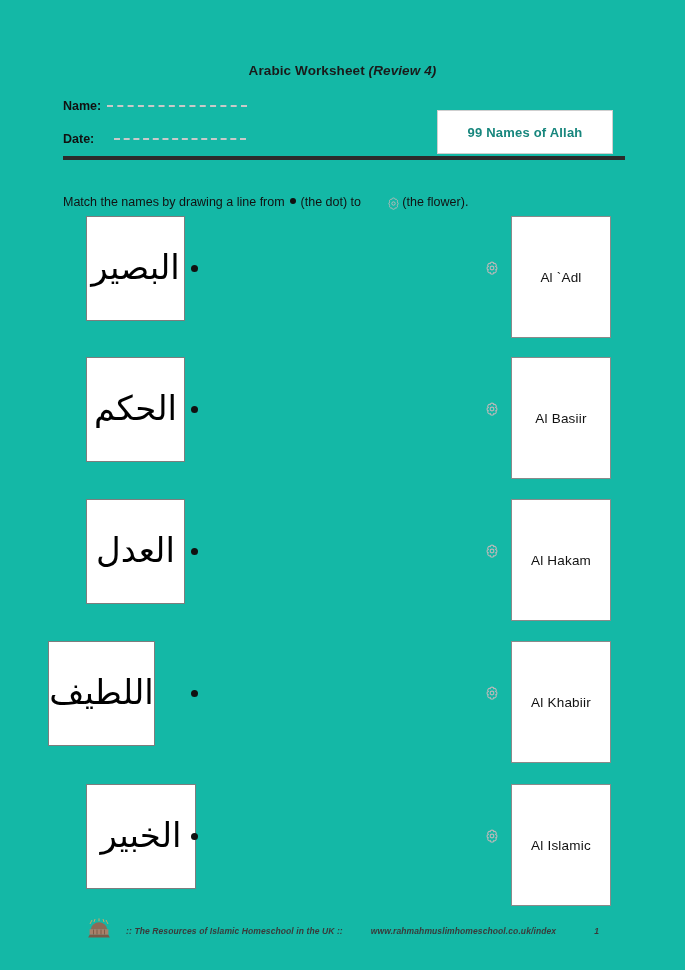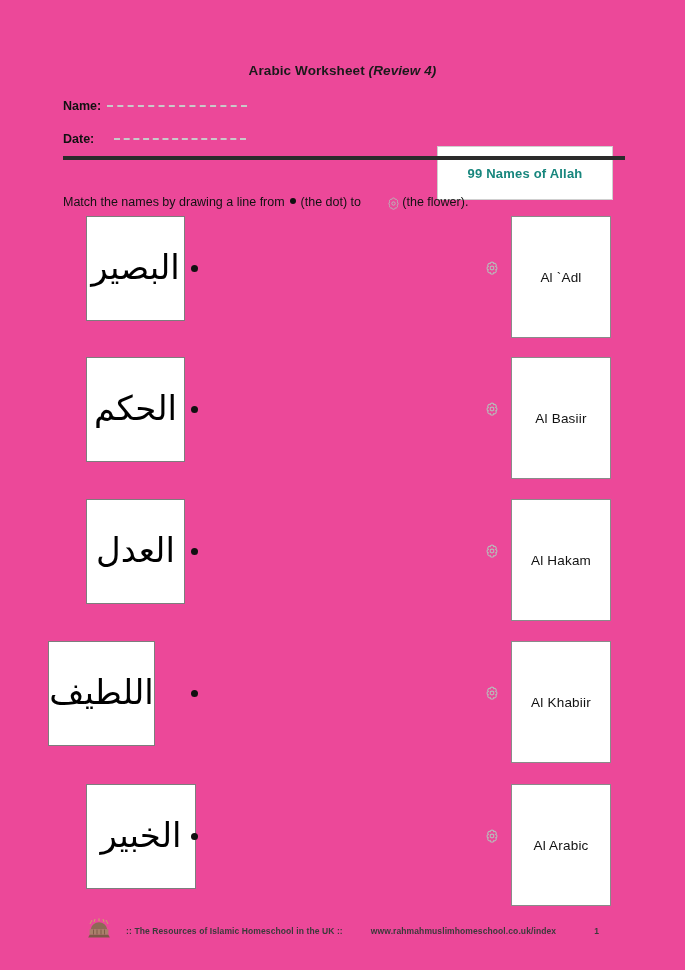--- a/index.html
+++ b/index.html
@@ -19,7 +19,7 @@
   .page {
     position: absolute;
     inset: 0;
-    background: #ec4899;
+    background: #14b8a6;
   }
 
   

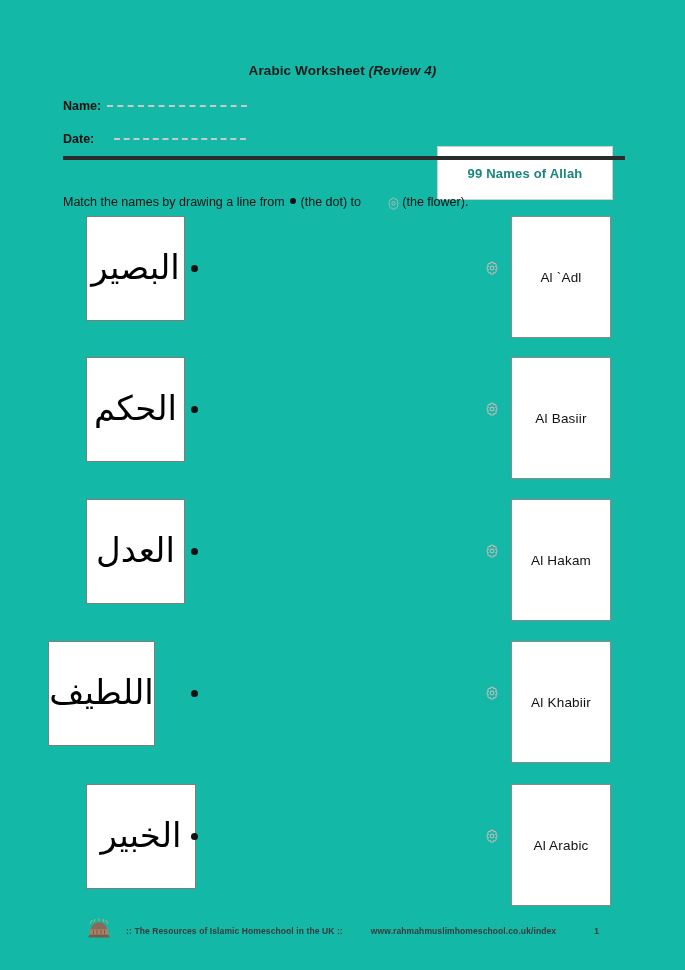--- a/index.html
+++ b/index.html
@@ -64,14 +64,13 @@
     left: 437px;
     top: 110px;
     width: 176px;
-    height: 54px;
+    height: 44px;
     border: 1px solid #cfcfcf;
     background: #ffffff;
     display: flex;
     align-items: center;
     justify-content: center;
     box-sizing: border-box;
-    margin-top: 36px;
   }
   .badge-text {
     color: #17867d;

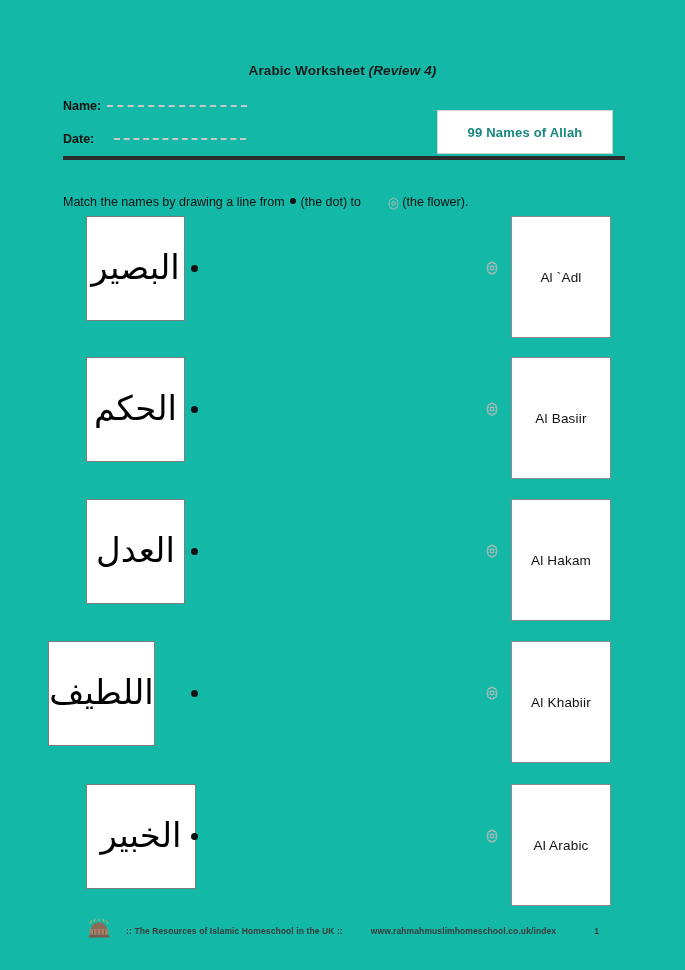--- a/index.html
+++ b/index.html
@@ -332,7 +332,7 @@
         </svg>
       </div>
       <div class="en-box">
-        <span class="en-text">Al Arabic</span>
+        <span class="en-text">Al Islamic</span>
       </div>
     </div>
 

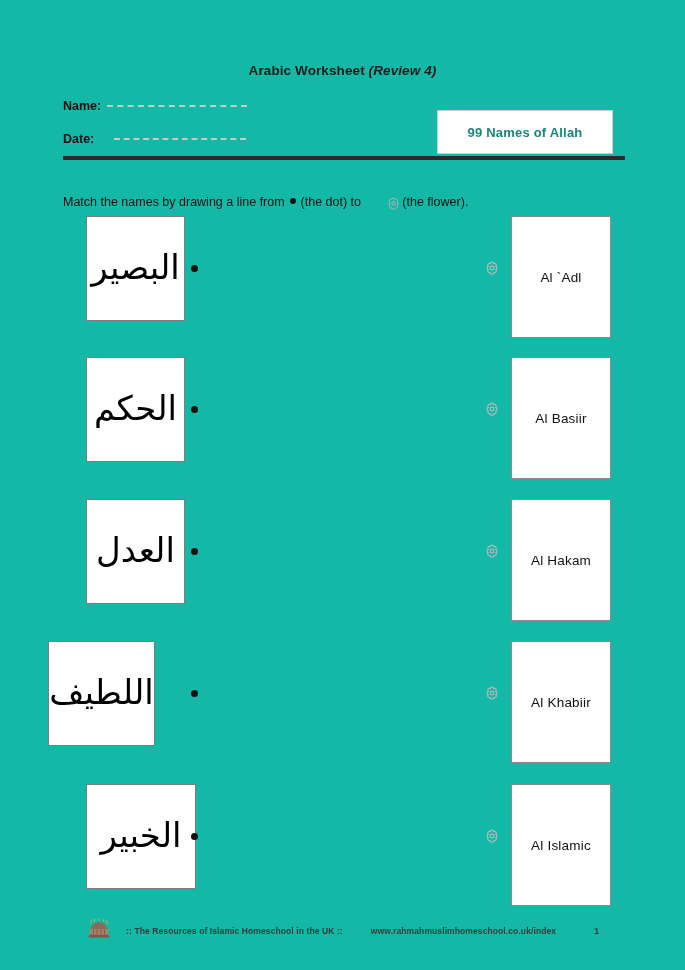--- a/index.html
+++ b/index.html
@@ -187,6 +187,7 @@
     display: flex;
     align-items: center;
     gap: 14px;
+    font-style: italic;
   }
   .footer-text {
     font-size: 8.5px;

